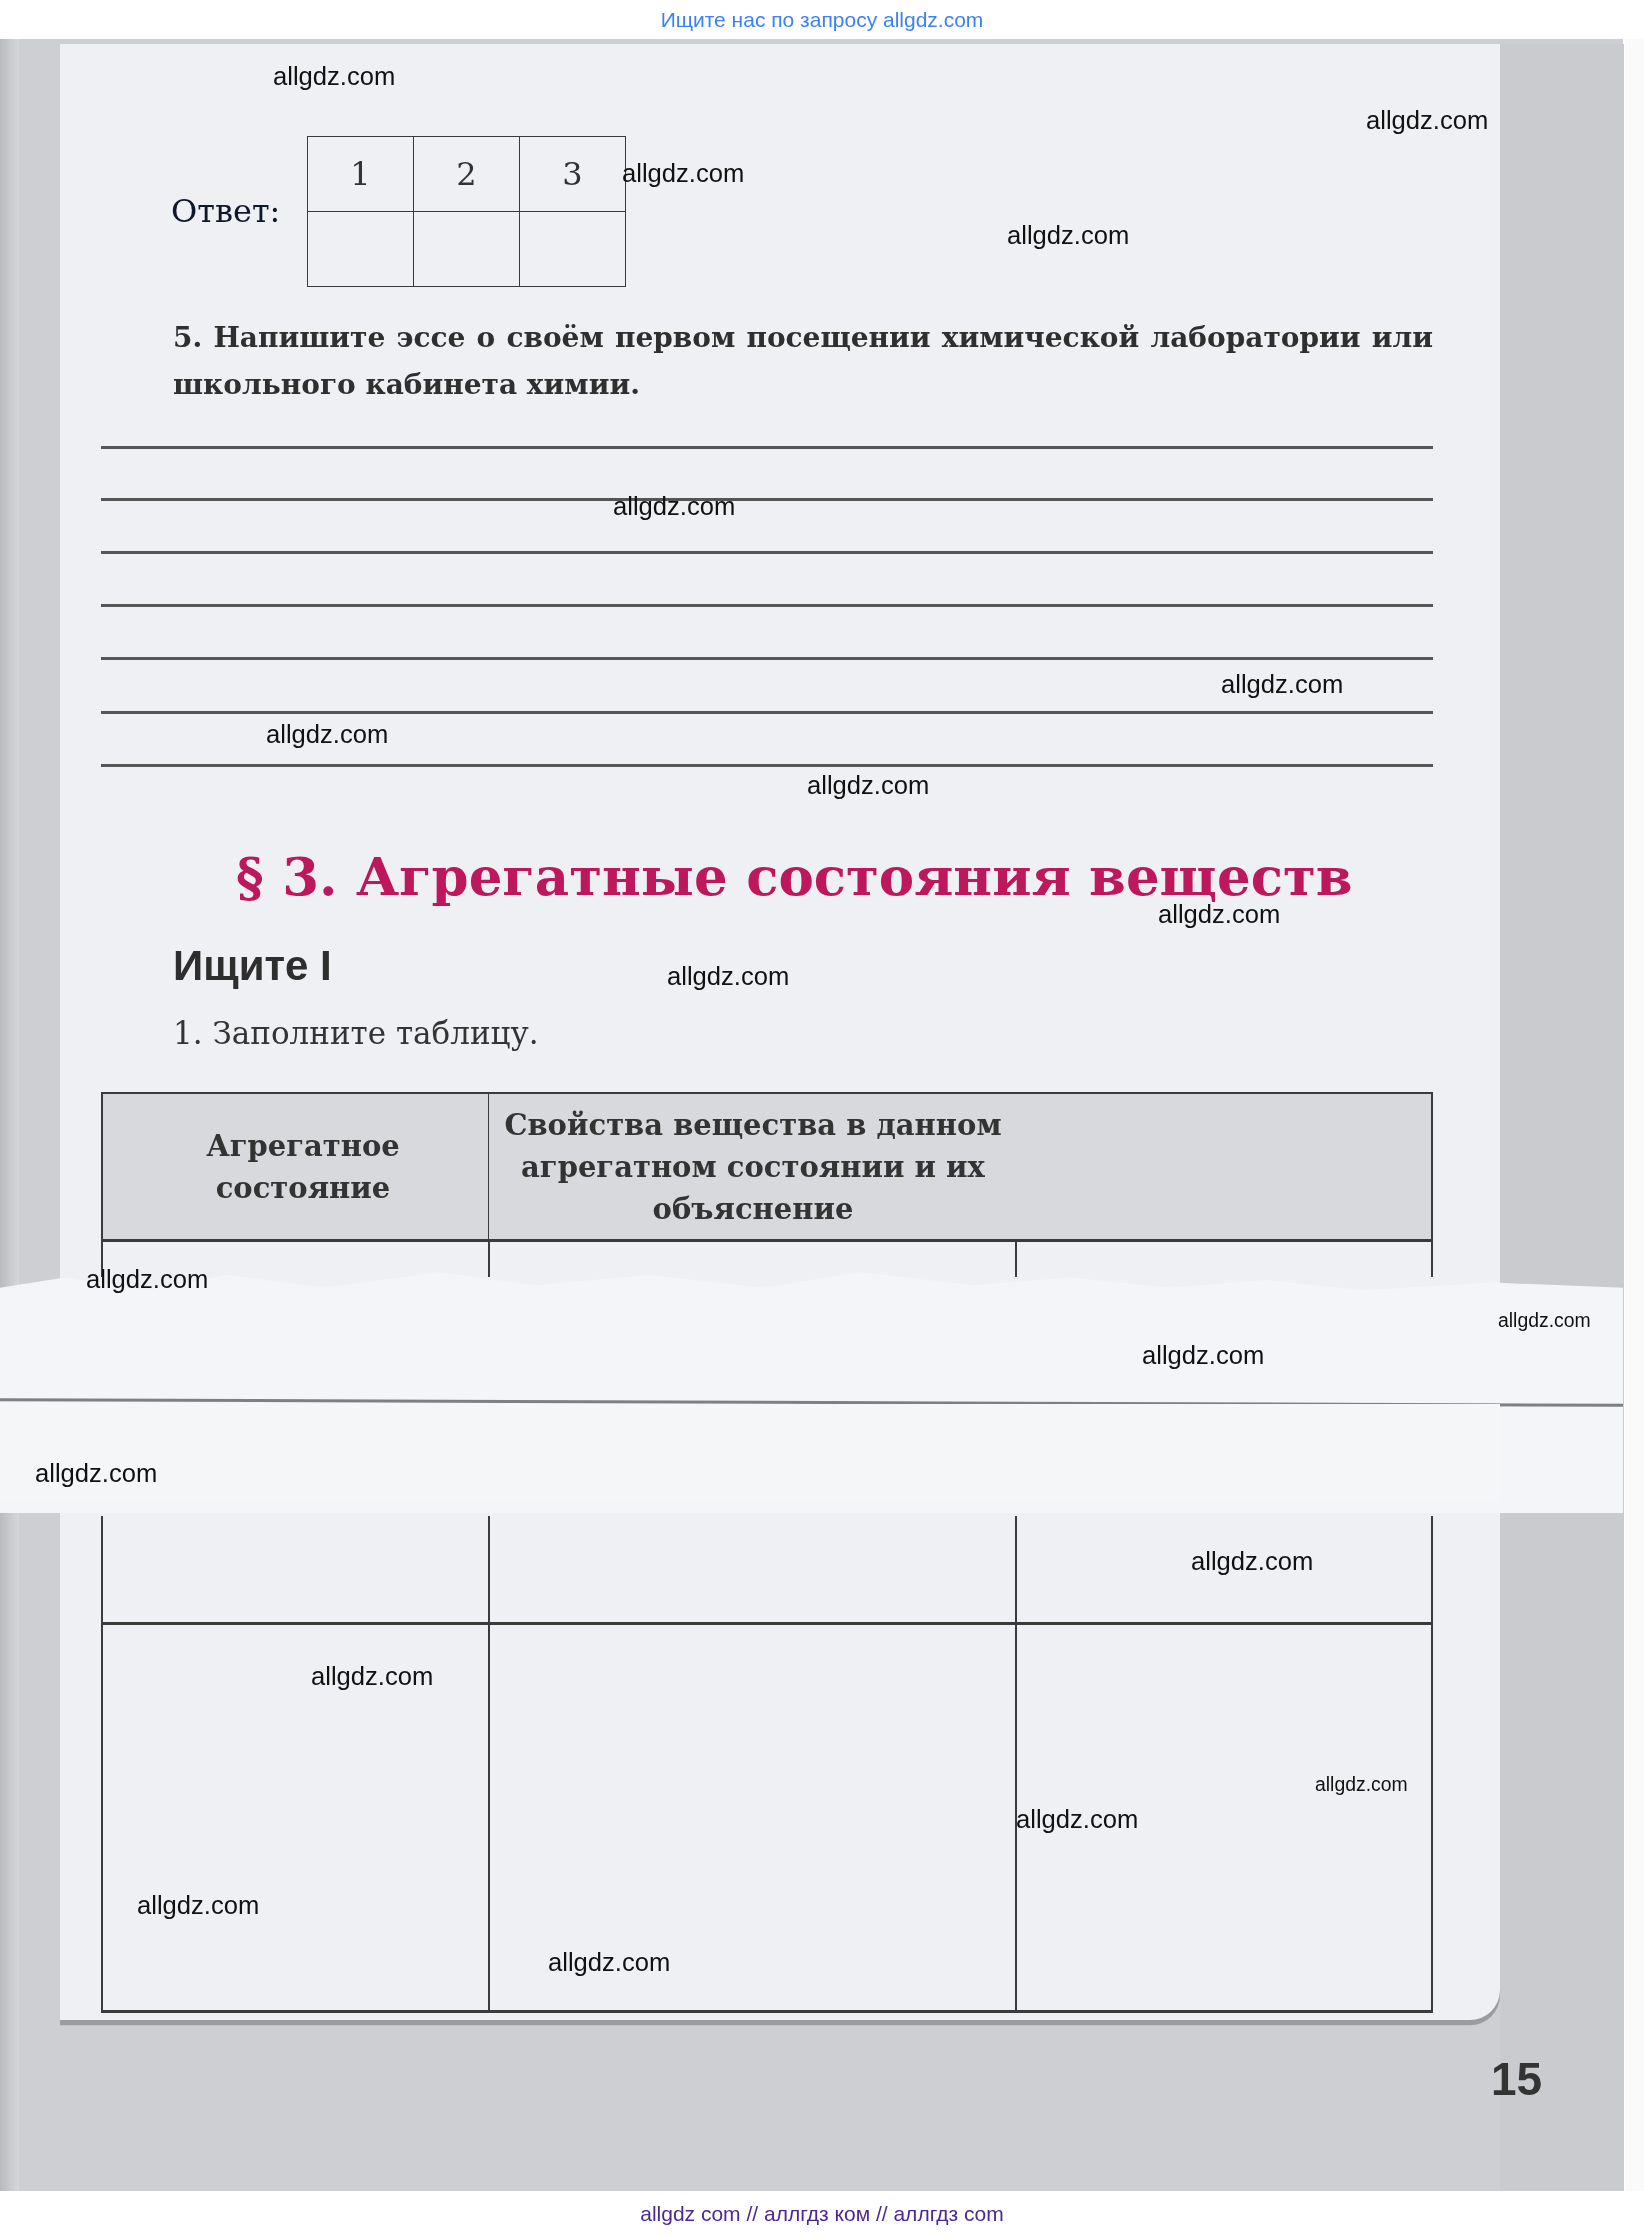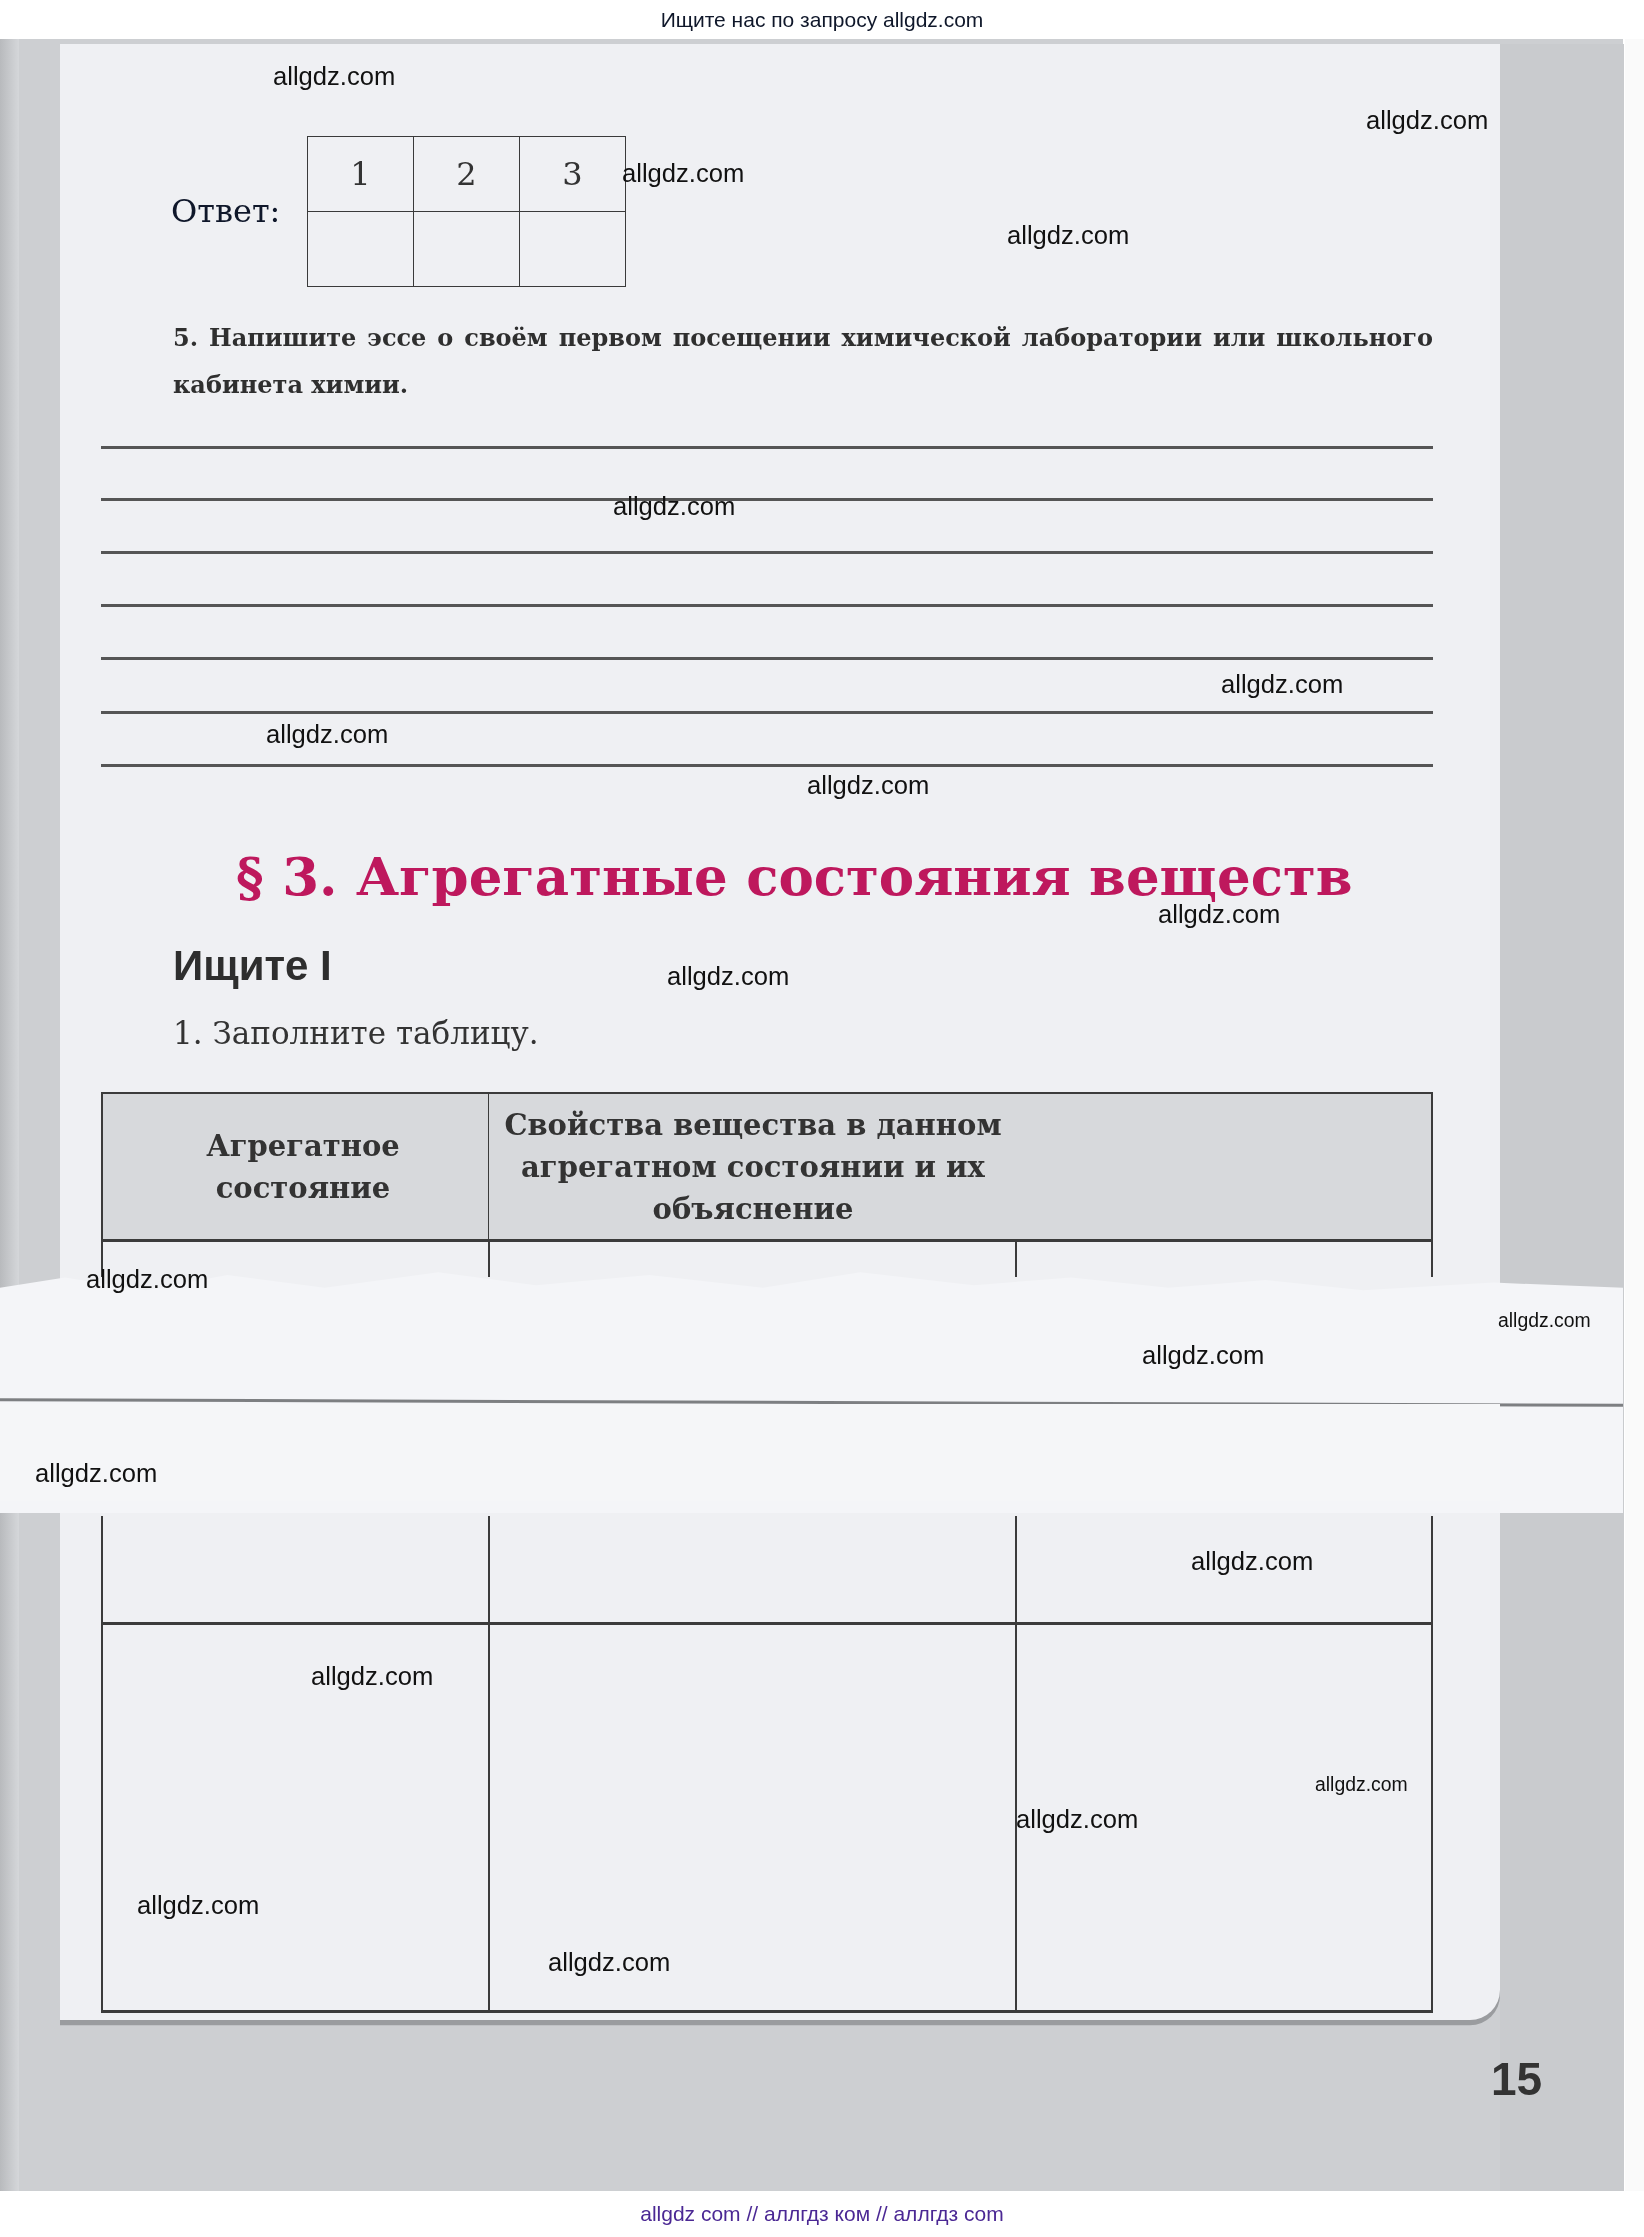--- a/index.html
+++ b/index.html
@@ -12,7 +12,7 @@
       position: absolute; left: 0; top: 0; width: 1644px; height: 39px;
       background: #ffffff; text-align: center;
       font-family: "Liberation Sans", sans-serif; font-size: 21px;
-      color: #0f172a; line-height: 39px;
+      color: #3b82f6; line-height: 39px;
     }
     .scan {
       position: absolute; left: 0; top: 39px; width: 1623px; height: 2153px;

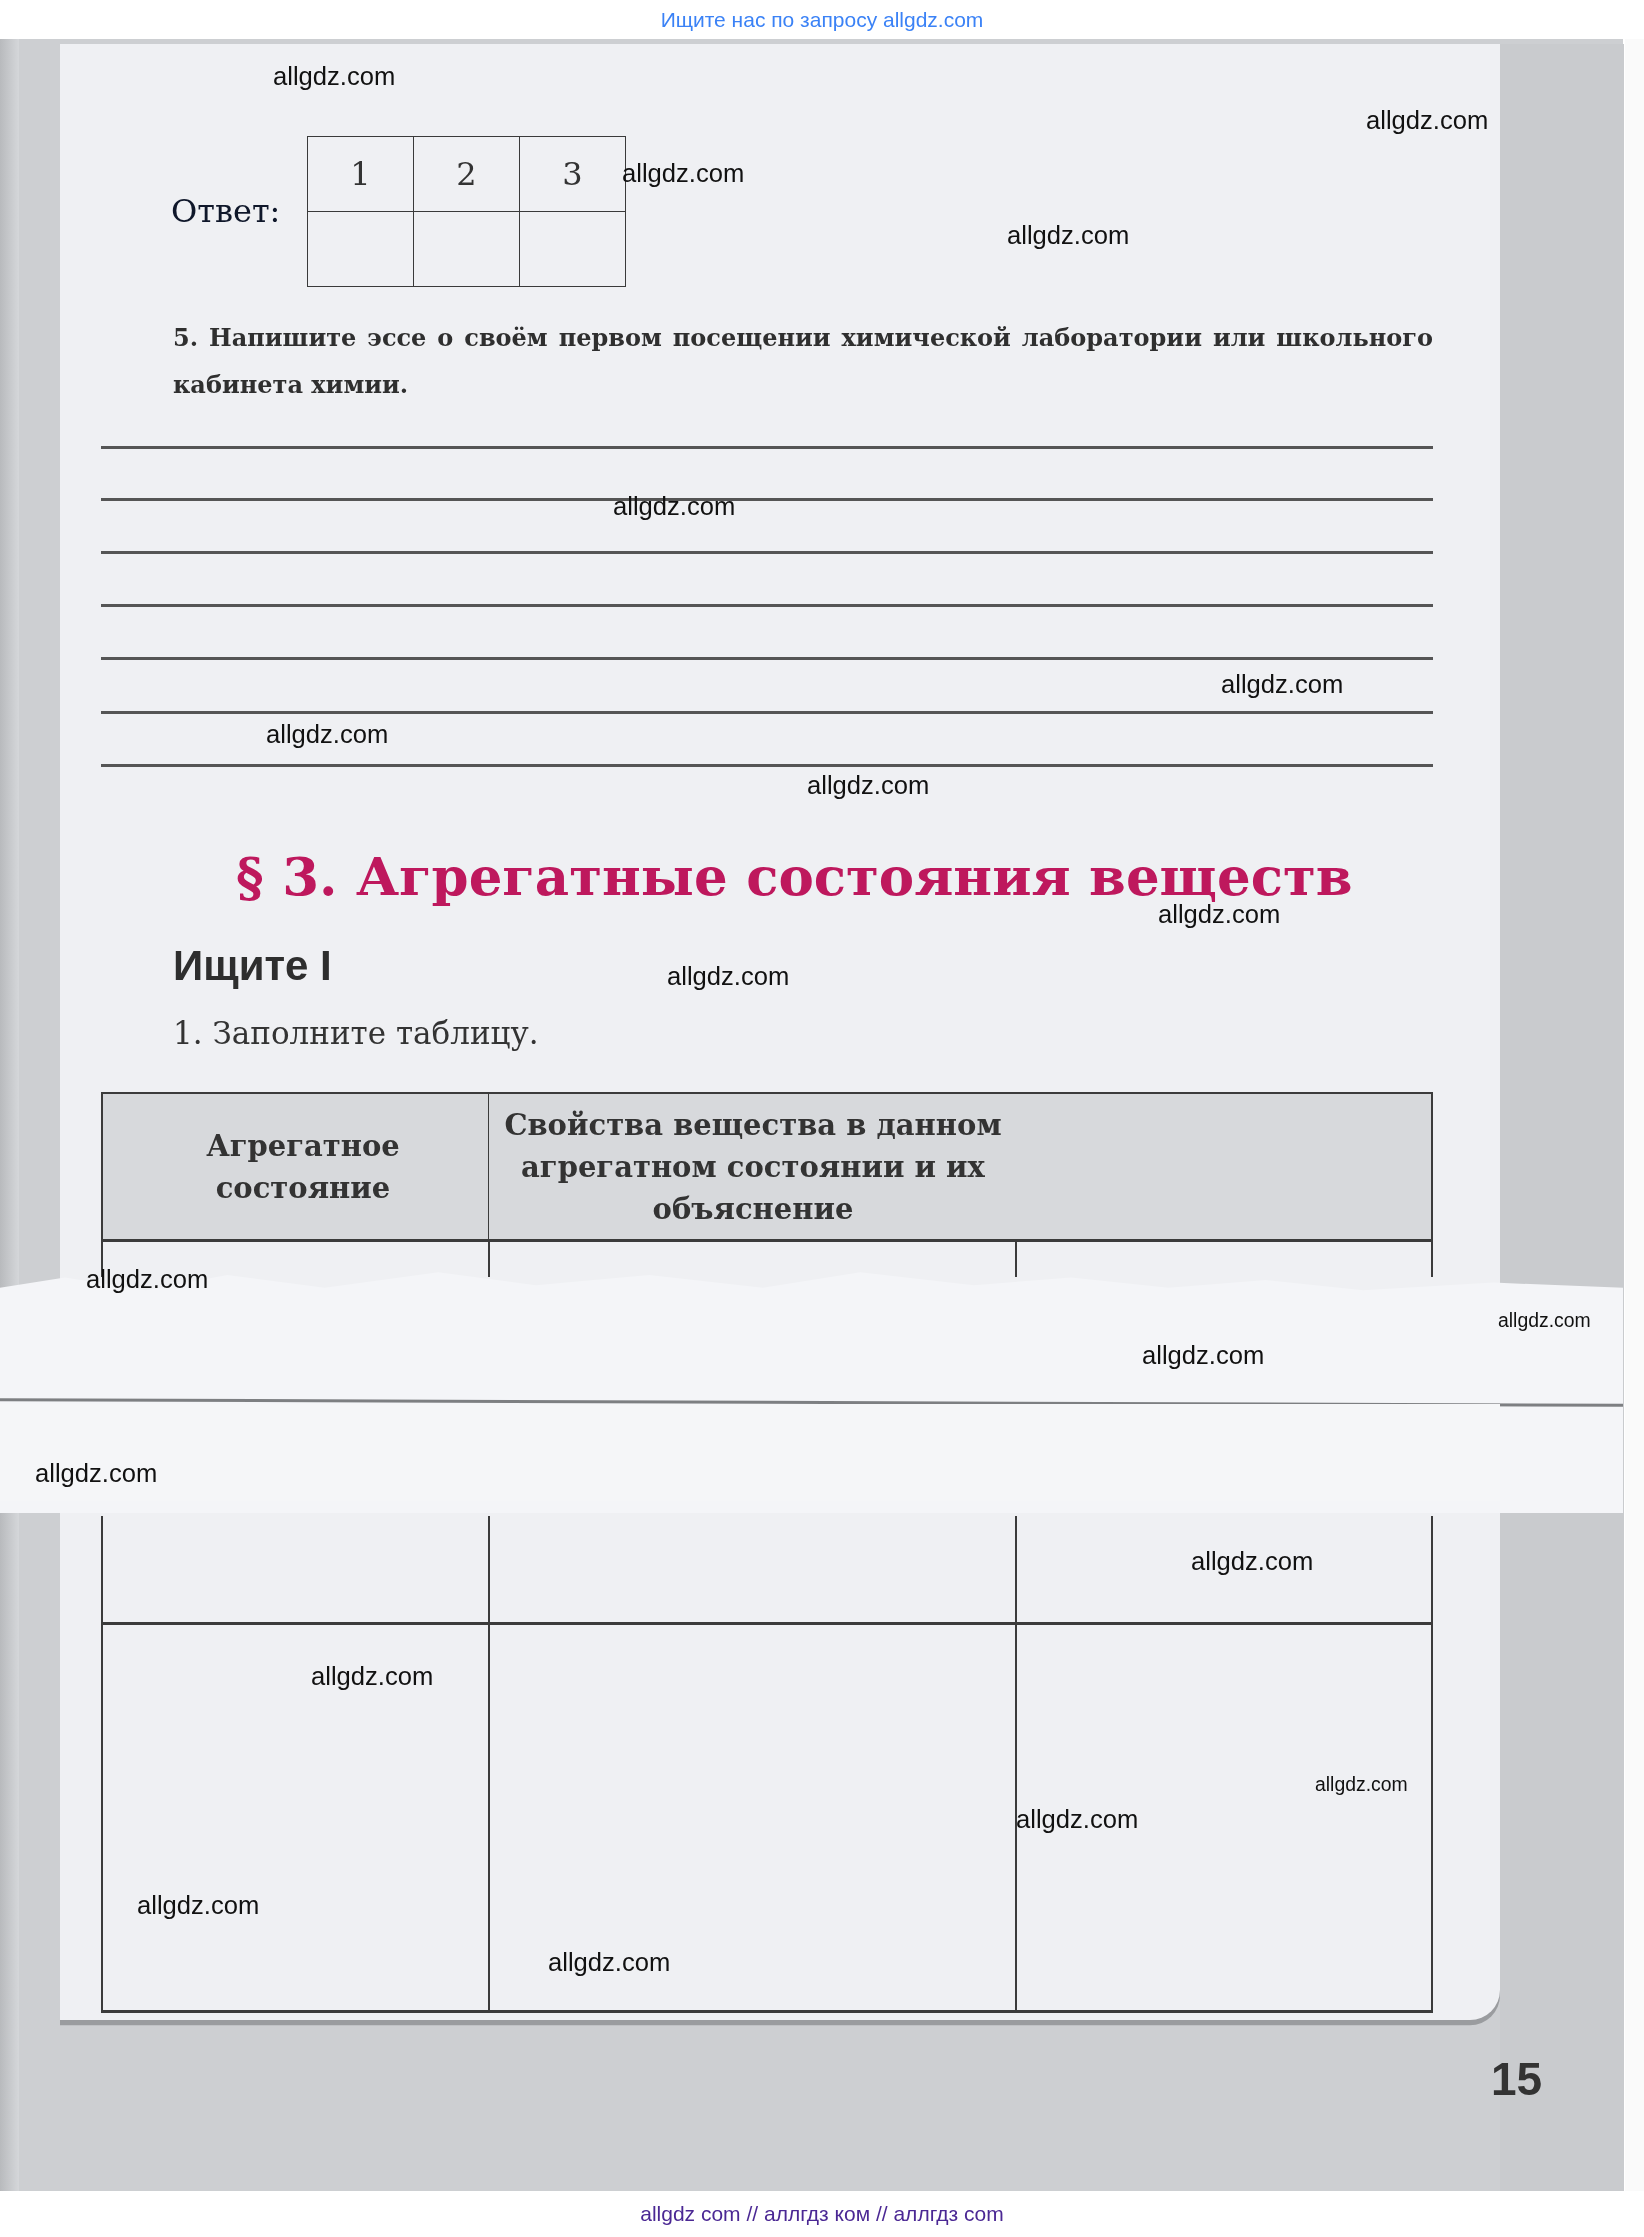--- a/index.html
+++ b/index.html
@@ -61,7 +61,7 @@
     }
     .task5 {
       position: absolute; left: 101px; top: 314px; width: 1332px;
-      font-size: 24px; font-weight: bold; color: #2f2f2f; line-height: 47px;
+      font-size: 28px; font-weight: bold; color: #2f2f2f; line-height: 47px;
       text-align: justify;
     }
     .task5 .indent { padding-left: 72px; }

